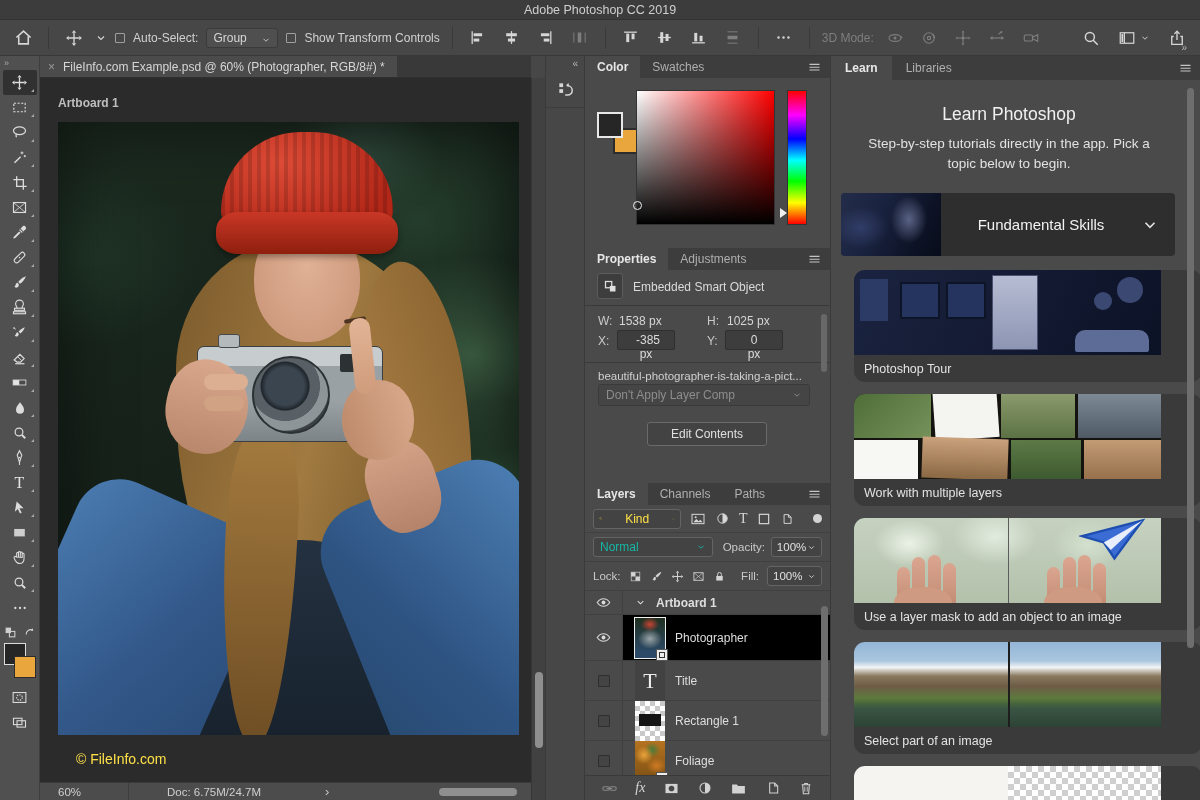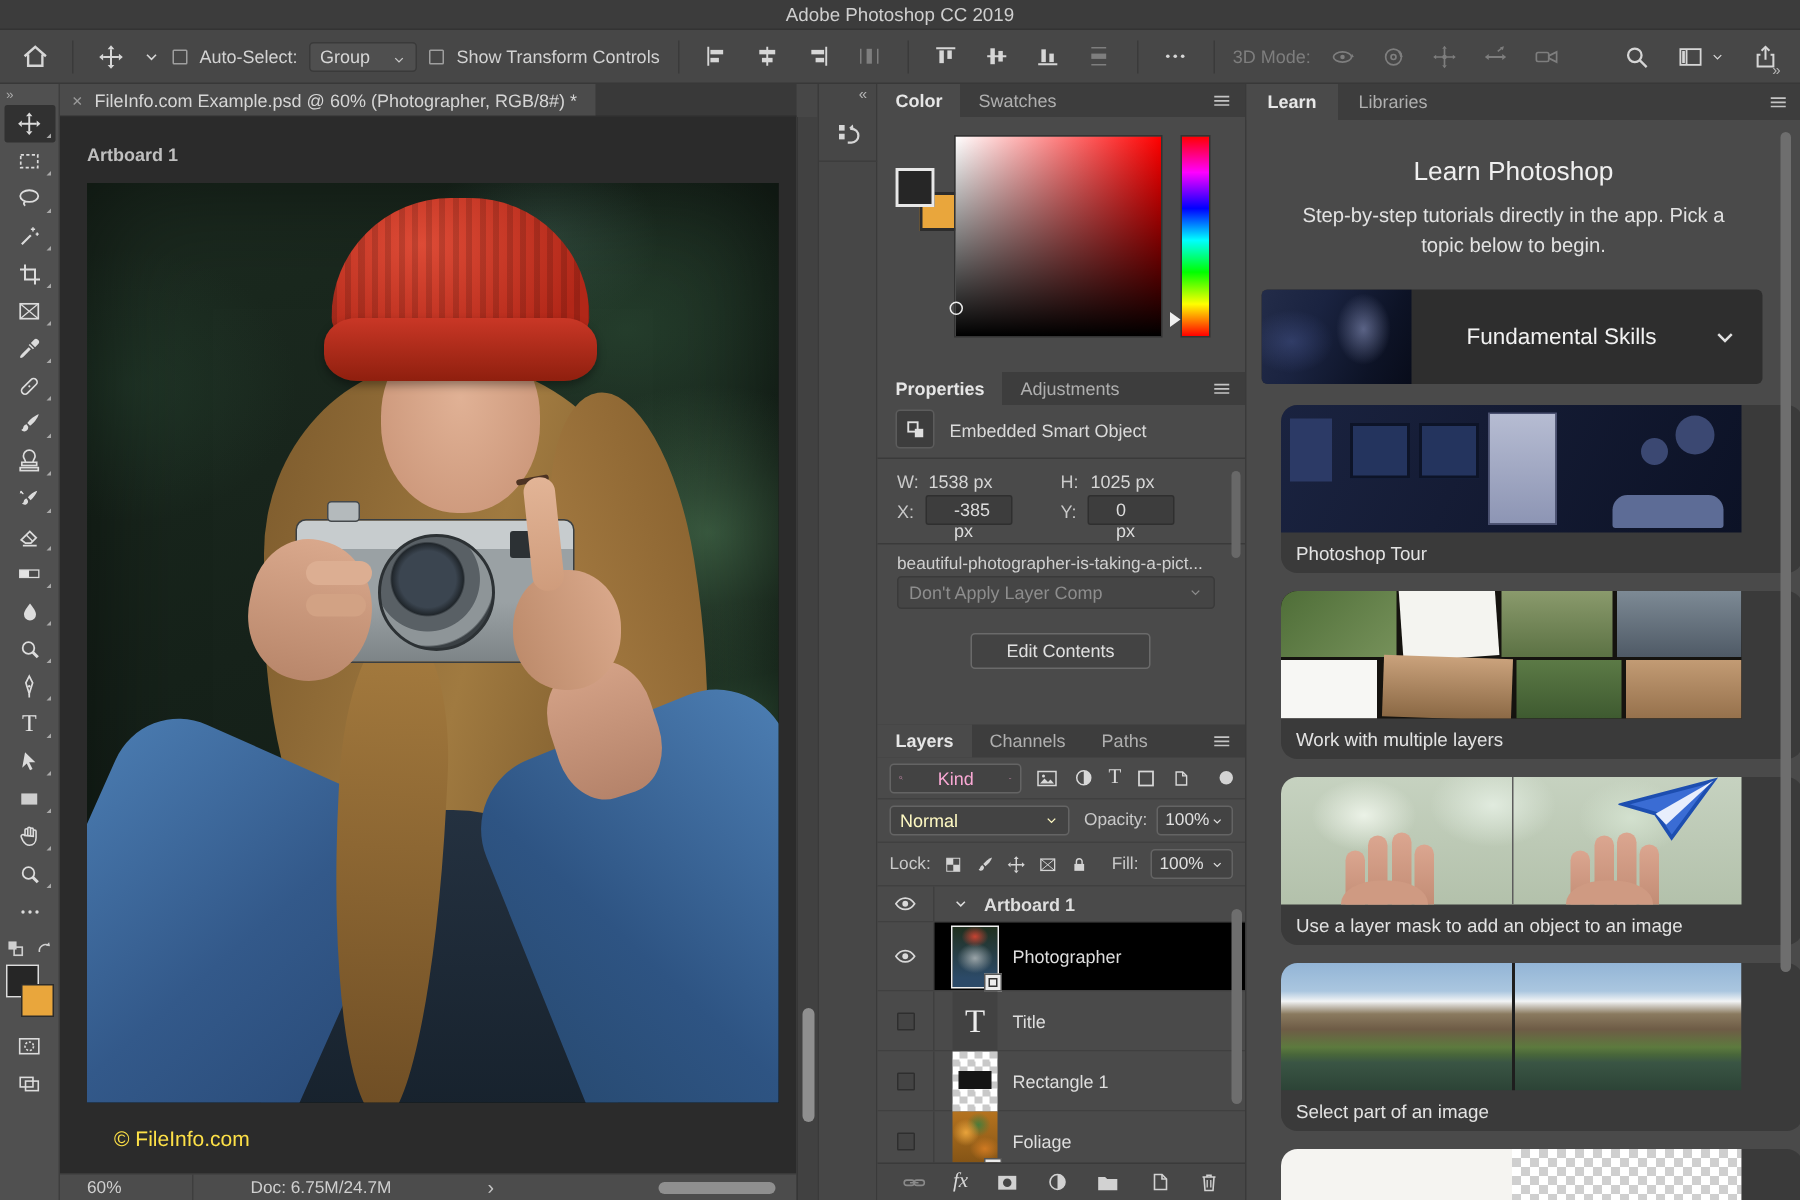--- a/index.html
+++ b/index.html
@@ -114,7 +114,7 @@
   .pdiv { position:absolute; left:0; width:245px; height:1px; background:#3a3a3a; }
   .plabel { position:absolute; font-size:12px; color:#c9c9c9; }
   .pvalue { position:absolute; font-size:12px; color:#d6d6d6; }
-  .pinput { position:absolute; width:58px; height:20px; background:#3d3d3d; border:1px solid #2f2f2f; border-radius:2px; padding:2px 18px; font-size:12px; color:#dcdcdc; }
+  .pinput { position:absolute; width:58px; height:20px; background:#3d3d3d; border:1px solid #2f2f2f; border-radius:2px; padding:2px 18px; font-size:12px; color:#dcdcdc;text-align:center; }
   .pfile { position:absolute; left:13px; top:100px; width:214px; font-size:11.5px; color:#cfcfcf; white-space:nowrap; overflow:hidden; }
   .psel { position:absolute; left:13px; top:114px; width:212px; height:22px; background:#454545; border:1px solid #3a3a3a; border-radius:3px; color:#8d8d8d; display:flex; align-items:center; justify-content:space-between; padding:0 7px; font-size:12px; }
   .pbtn { position:absolute; left:62px; top:152px; width:120px; height:24px; background:#434343; border:1px solid #6a6a6a; border-radius:3px; color:#e0e0e0; display:flex; align-items:center; justify-content:center; font-size:12px; }

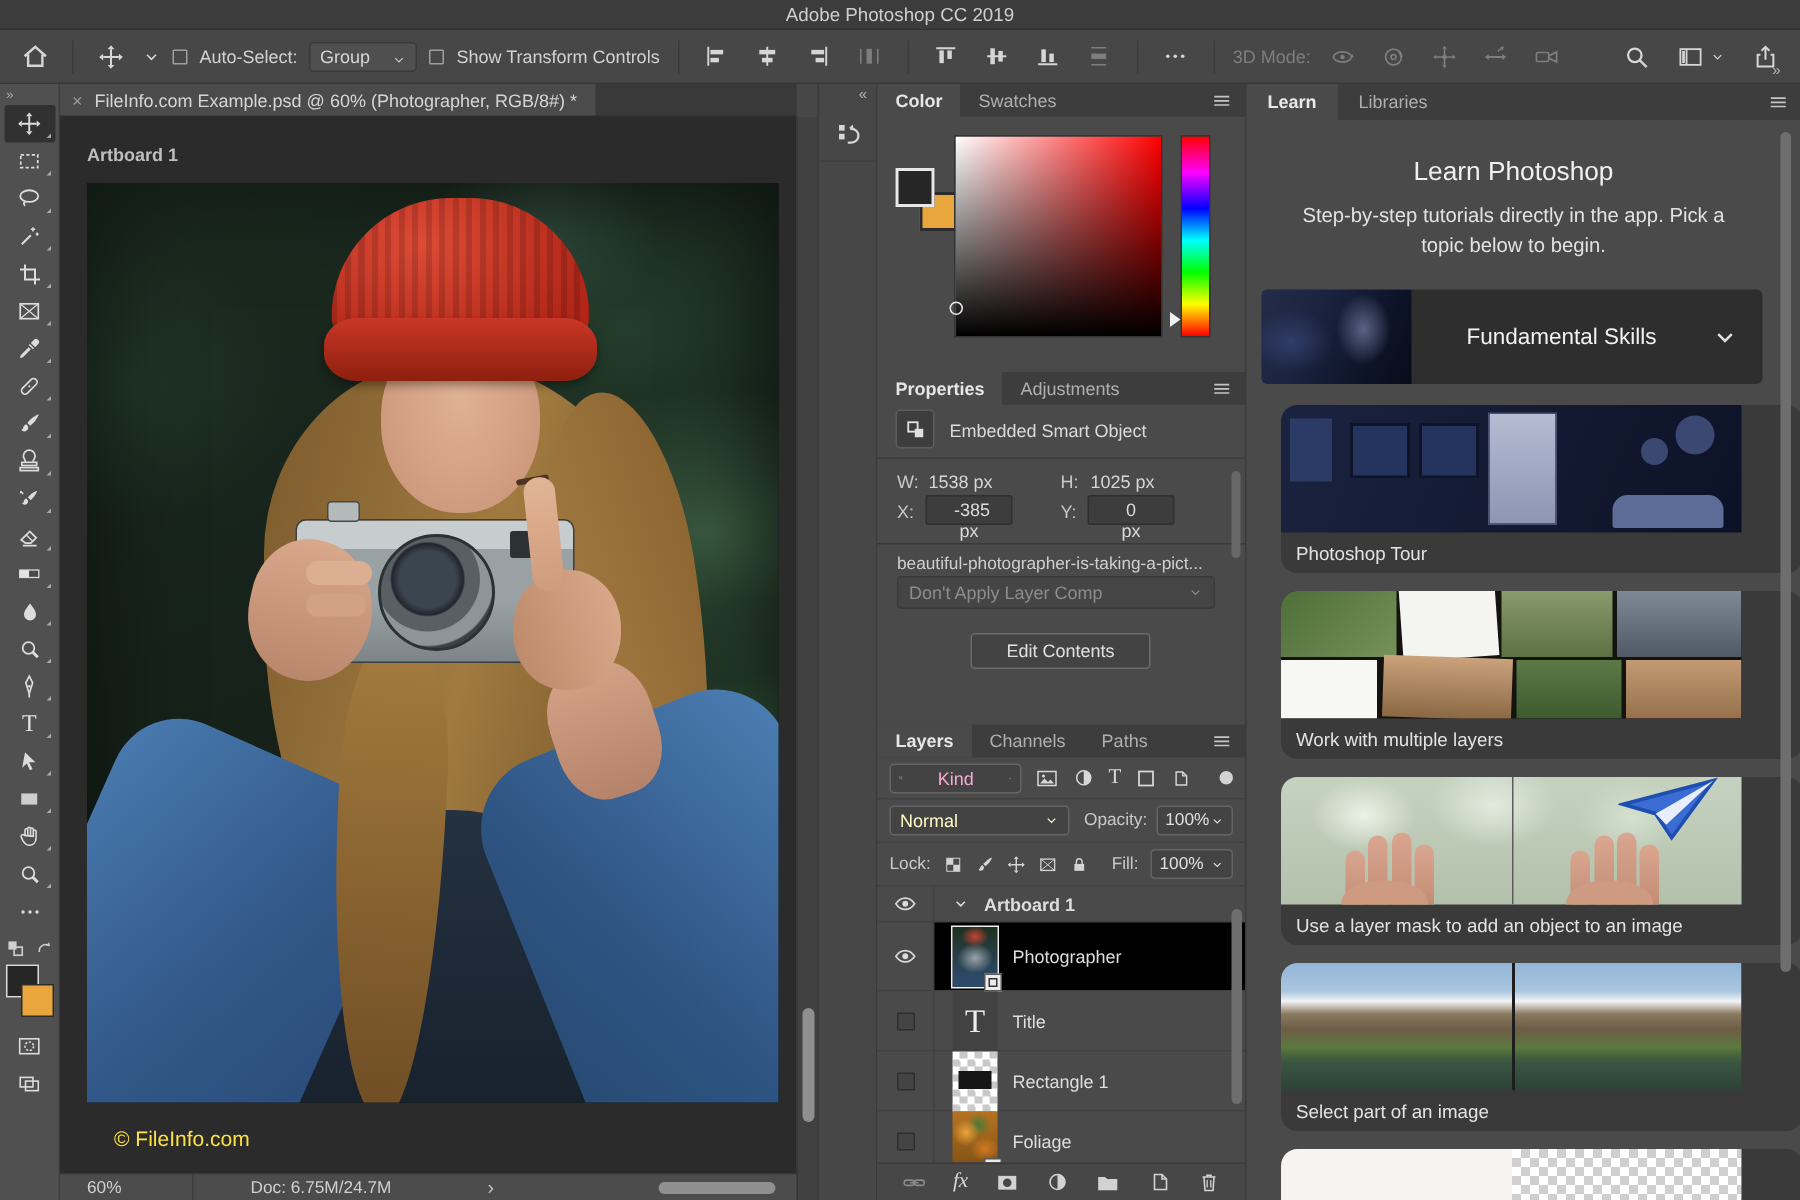--- a/index.html
+++ b/index.html
@@ -121,7 +121,7 @@
   .pscroll { position:absolute; right:3px; top:44px; width:6px; height:58px; border-radius:3px; background:#686868; }
 
   .lay-filter { position:absolute; left:0; top:449px; width:245px; height:28px; display:flex; align-items:center; gap:9px; padding:0 8px; border-bottom:1px solid #404040; }
-  .kind { display:flex; align-items:center; gap:23px; width:88px; height:20px; background:#434343; border:1px solid #646464; border-radius:3px; padding:0 5px; font-size:12px; color:#f9a8d4; }
+  .kind { display:flex; align-items:center; gap:23px; width:88px; height:20px; background:#434343; border:1px solid #646464; border-radius:3px; padding:0 5px; font-size:12px; color:#fde047; }
   .kind .chev { margin-left:auto; }
   .fico { color:#d8d8d8; }
   .ftoggle { margin-left:auto; width:9px; height:9px; border-radius:50%; background:#d3d3d3; }

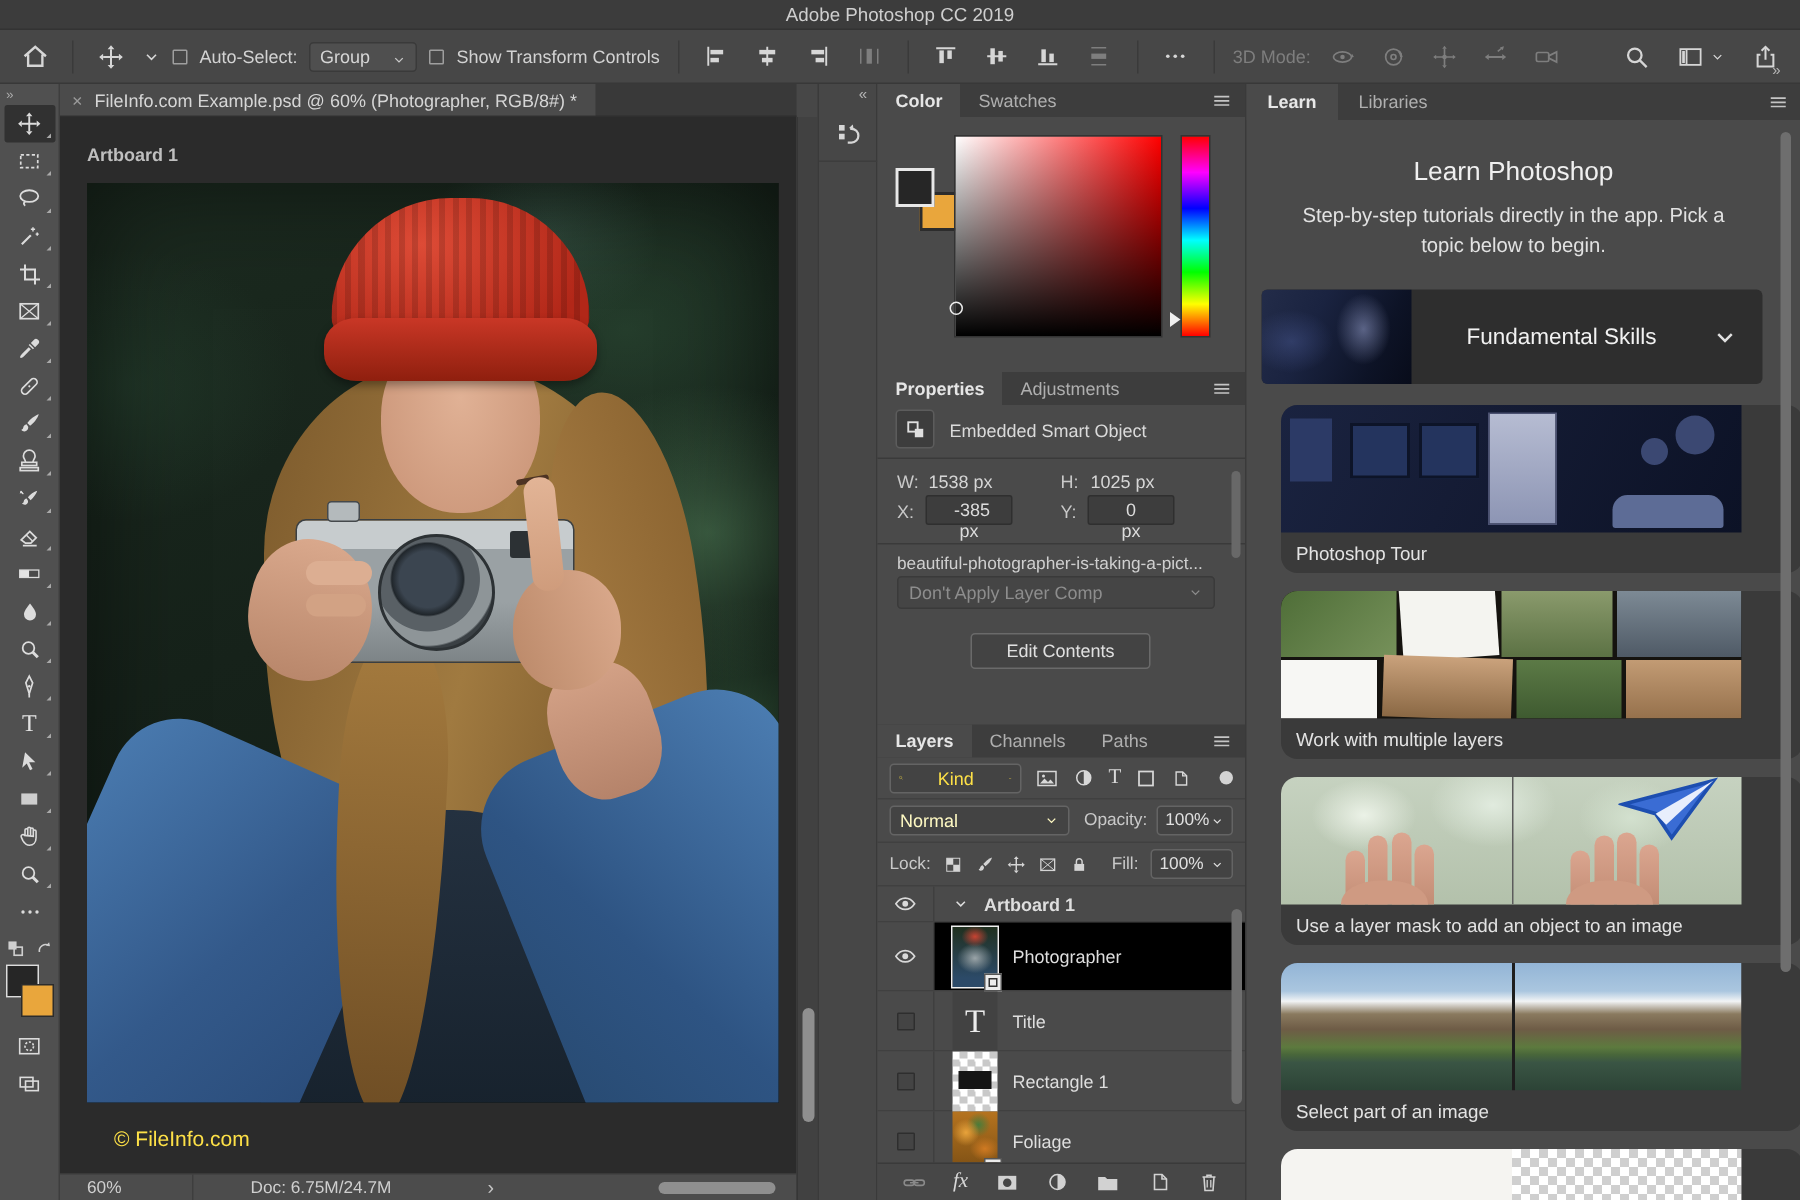--- a/index.html
+++ b/index.html
@@ -126,7 +126,7 @@
   .fico { color:#d8d8d8; }
   .ftoggle { margin-left:auto; width:9px; height:9px; border-radius:50%; background:#d3d3d3; }
   .lay-blend { position:absolute; left:0; top:477px; width:245px; height:29px; display:flex; align-items:center; padding:0 8px; gap:6px; border-bottom:1px solid #404040; }
-  .blendsel { width:130px; height:20px; background:#434343; border:1px solid #646464; border-radius:3px; display:flex; align-items:center; justify-content:space-between; padding:0 6px; font-size:12px; color:#fef9c3;gap:44px; }
+  .blendsel { width:130px; height:20px; background:#434343; border:1px solid #646464; border-radius:3px; display:flex; align-items:center; justify-content:space-between; padding:0 6px; font-size:12px; color:#14b8a6;gap:44px; }
   .opbox { width:55px; height:20px; background:#434343; border:1px solid #646464; border-radius:3px; display:flex; align-items:center; justify-content:space-between; padding:0 5px; font-size:11.5px; color:#e0e0e0; }
   .smalllabel { font-size:11.5px; color:#c9c9c9; }
   .lay-lock { position:absolute; left:0; top:506px; width:245px; height:29px; display:flex; align-items:center; padding:0 8px; gap:8px; border-bottom:1px solid #404040; color:#d4d4d4; }

